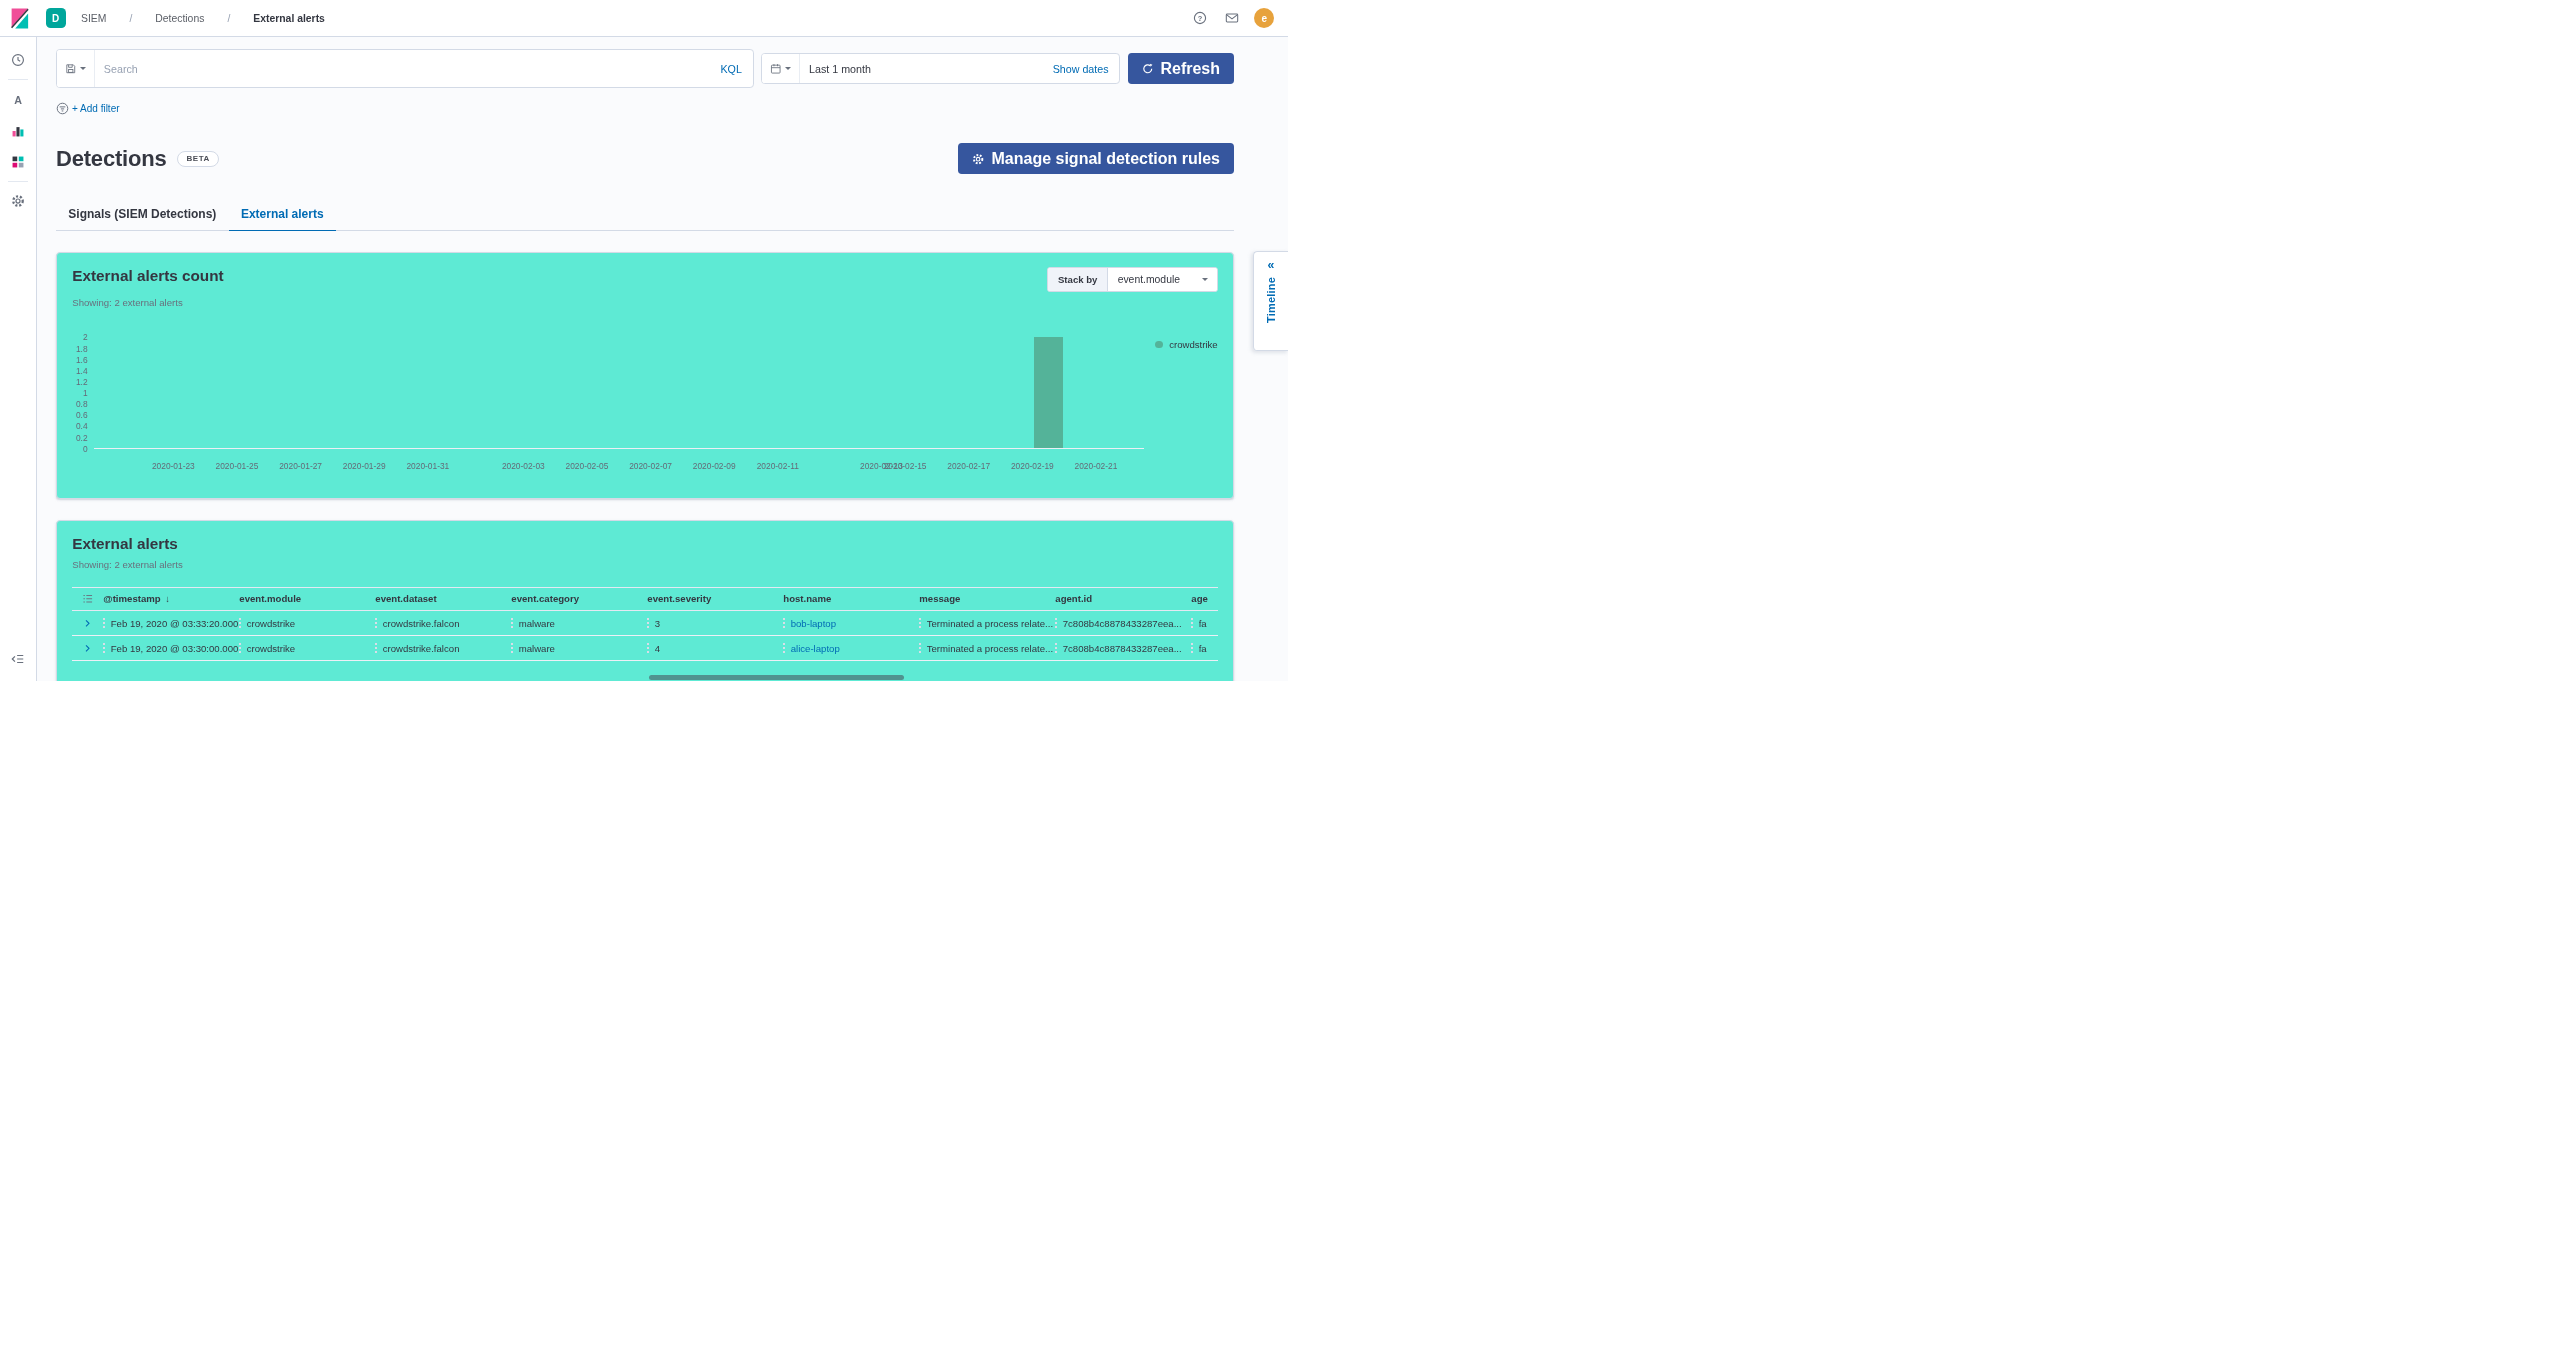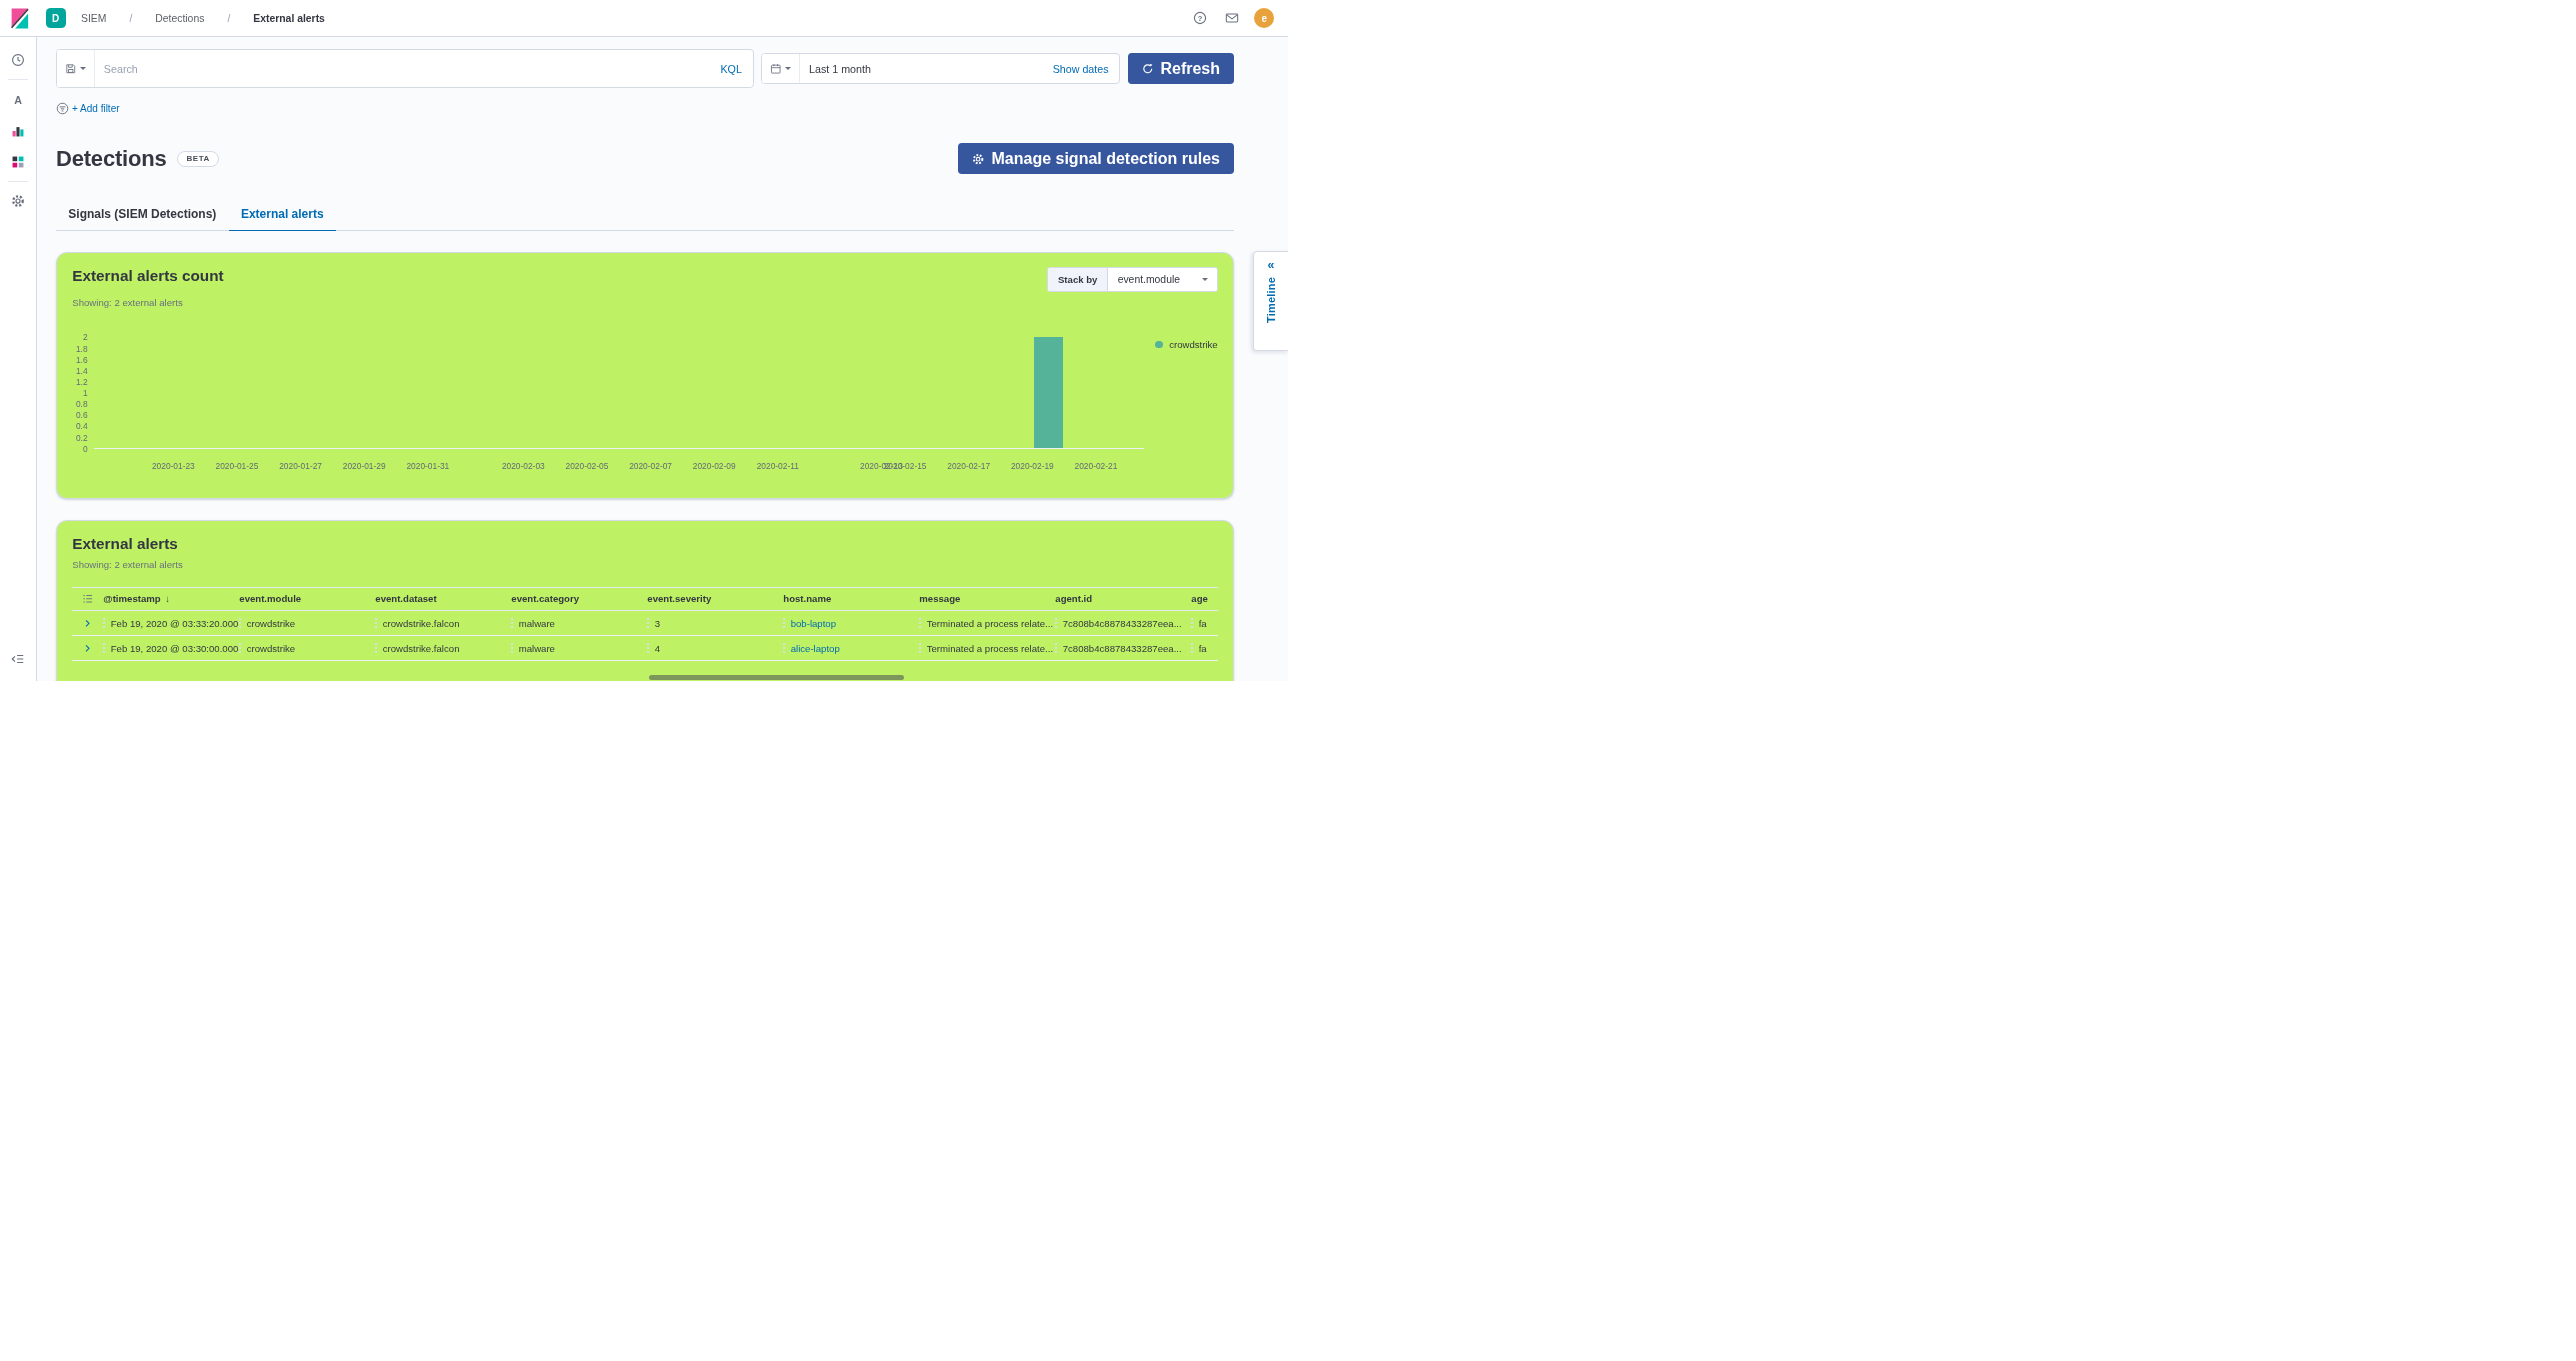--- a/index.html
+++ b/index.html
@@ -62,7 +62,7 @@
   .tab{padding:9.2px 12.3px;font-size:12px;font-weight:bold;color:var(--text);background:none;border:none;border-bottom:1.5px solid transparent;margin-bottom:-0.8px}
   .tab.active{color:var(--primary);border-bottom-color:var(--primary)}
 
-  .panel{background:#bef264;border:0.8px solid var(--border);border-radius:11px;box-shadow:0 1.5px 1.5px -0.8px rgba(152,162,179,.3),0 0.8px 3.8px -1.5px rgba(152,162,179,.3);padding:14px 15.3px;margin-top:21.5px}
+  .panel{background:#5eead4;border:0.8px solid var(--border);border-radius:4px;box-shadow:0 1.5px 1.5px -0.8px rgba(152,162,179,.3),0 0.8px 3.8px -1.5px rgba(152,162,179,.3);padding:14px 15.3px;margin-top:21.5px}
   .panel-head{display:flex;justify-content:space-between;align-items:flex-start}
   .panel-title{font-size:15.3px;font-weight:bold}
   .showing{font-size:9.6px;color:var(--subdued);margin-top:5.4px}

